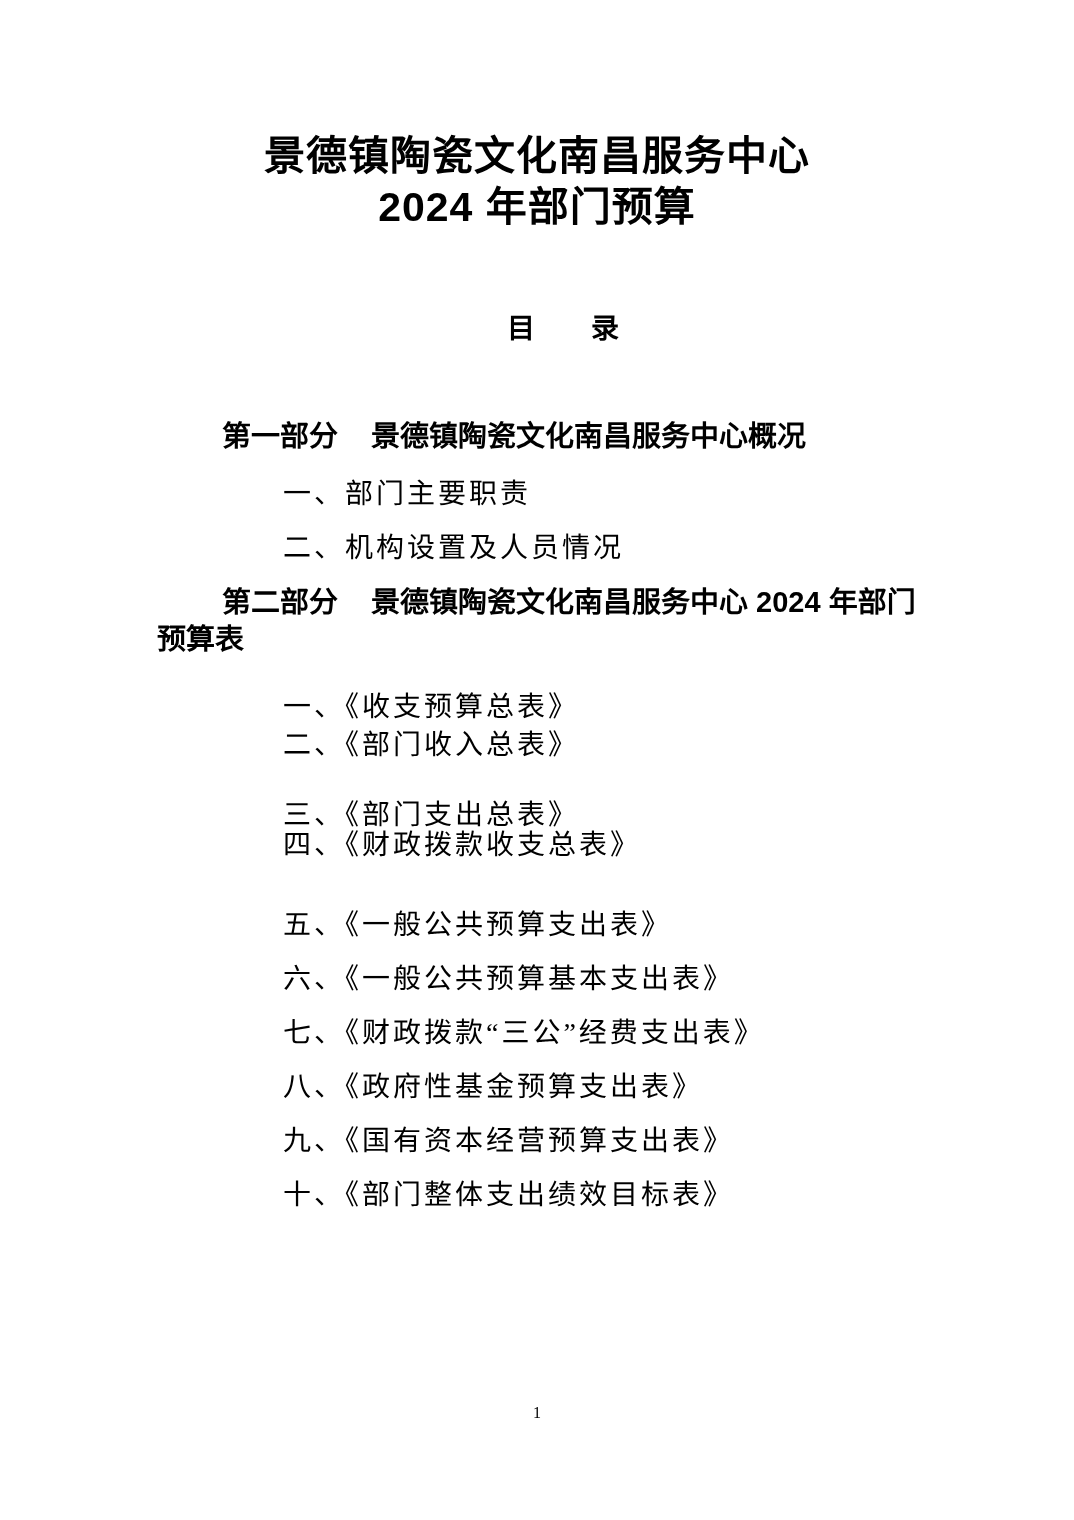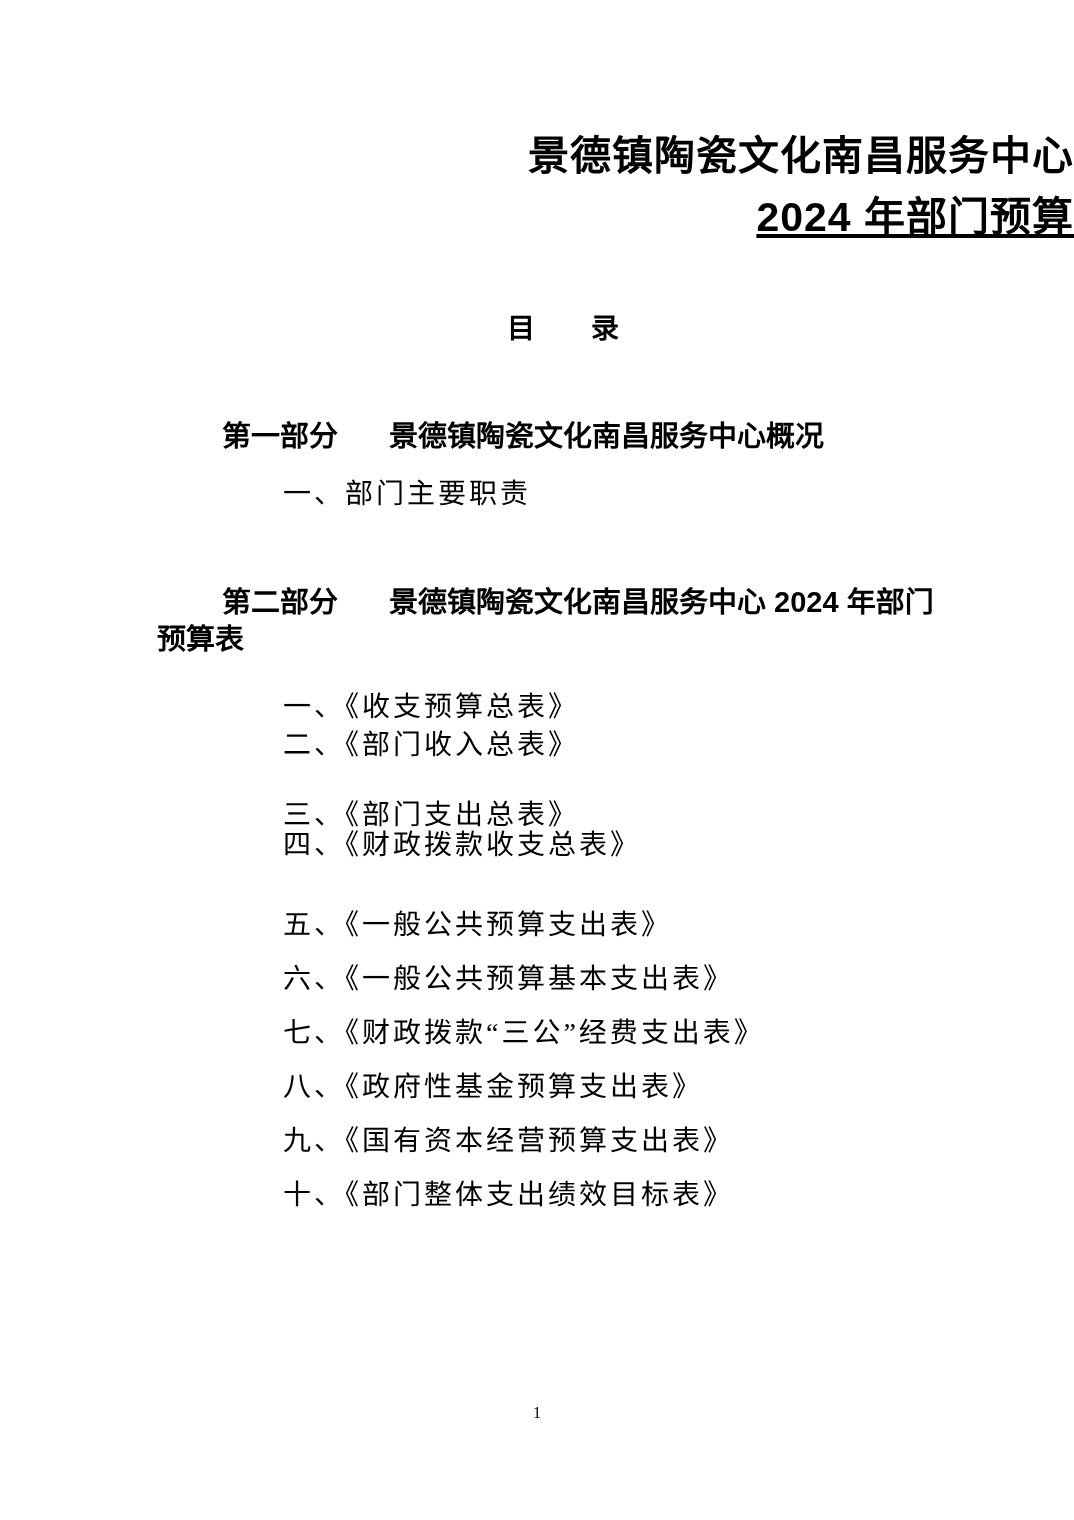--- a/index.html
+++ b/index.html
@@ -21,7 +21,7 @@
     left: 0;
     width: 1074px;
     margin: 0;
-    text-align: right;
+    text-align: center;
     font-family: "Liberation Sans", sans-serif;
     font-weight: 700;
     font-size: 41px;

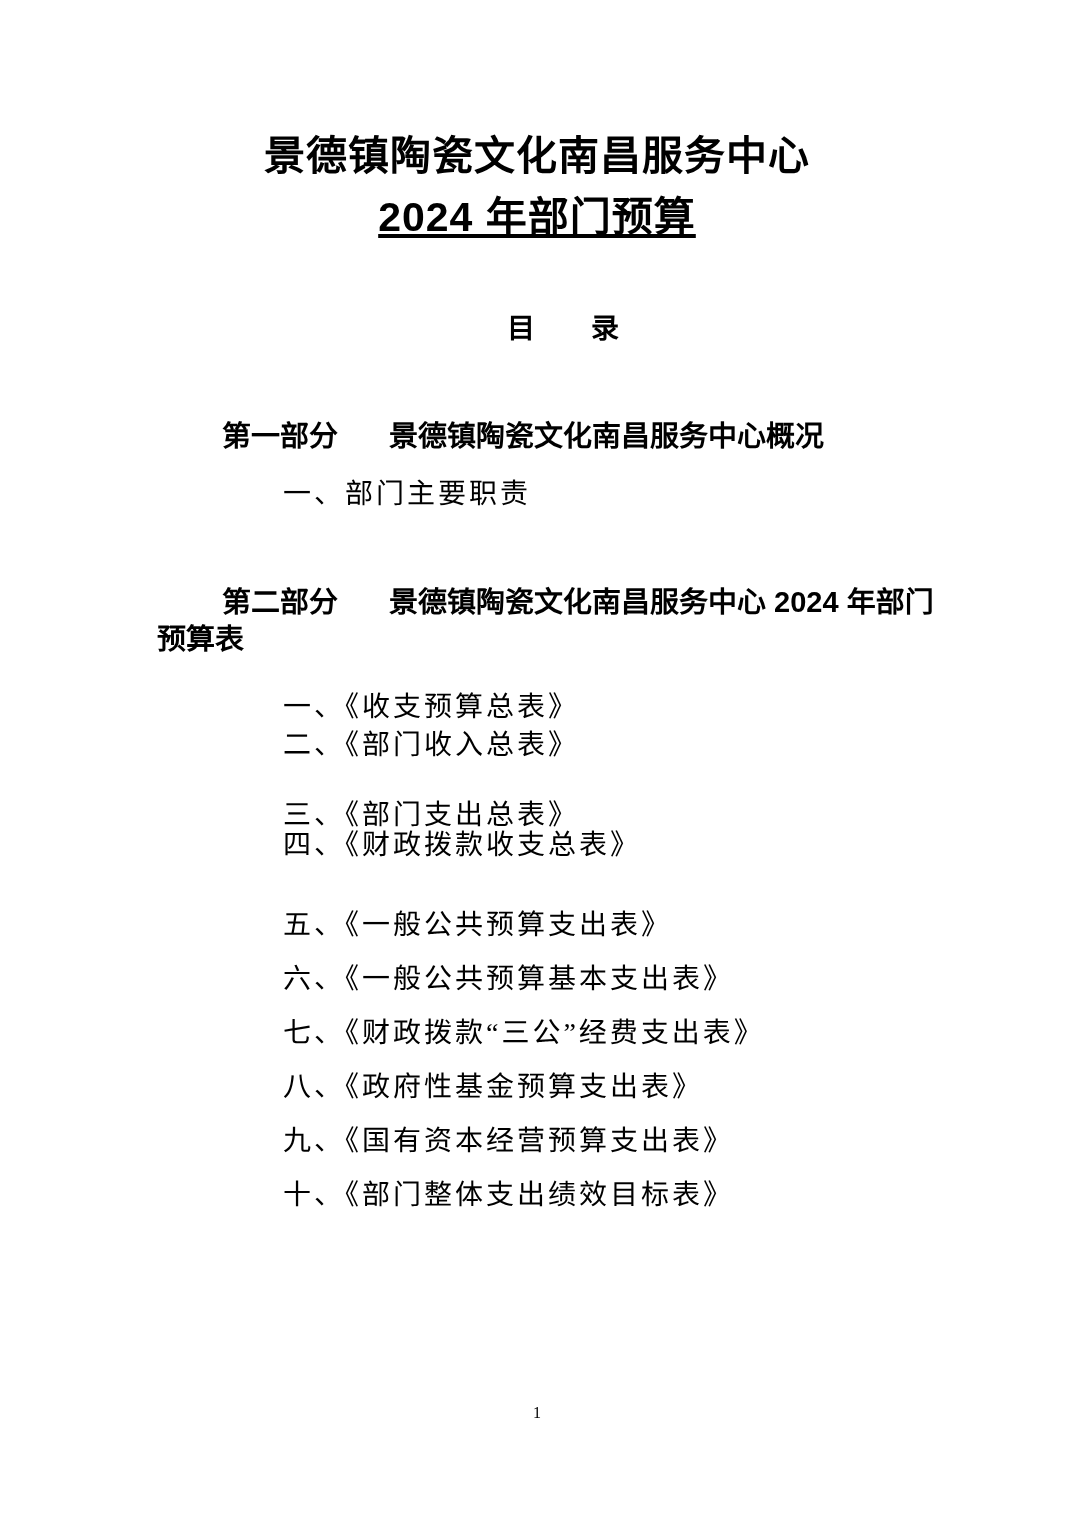--- a/index.html
+++ b/index.html
@@ -30,7 +30,7 @@
     white-space: nowrap;
   }
   .doc-title.line1 { top: 133px; }
-  .doc-title.line2 { top: 194px; text-decoration: underline; }
+  .doc-title.line2 { top: 184px; }
 
   
   .toc-heading {

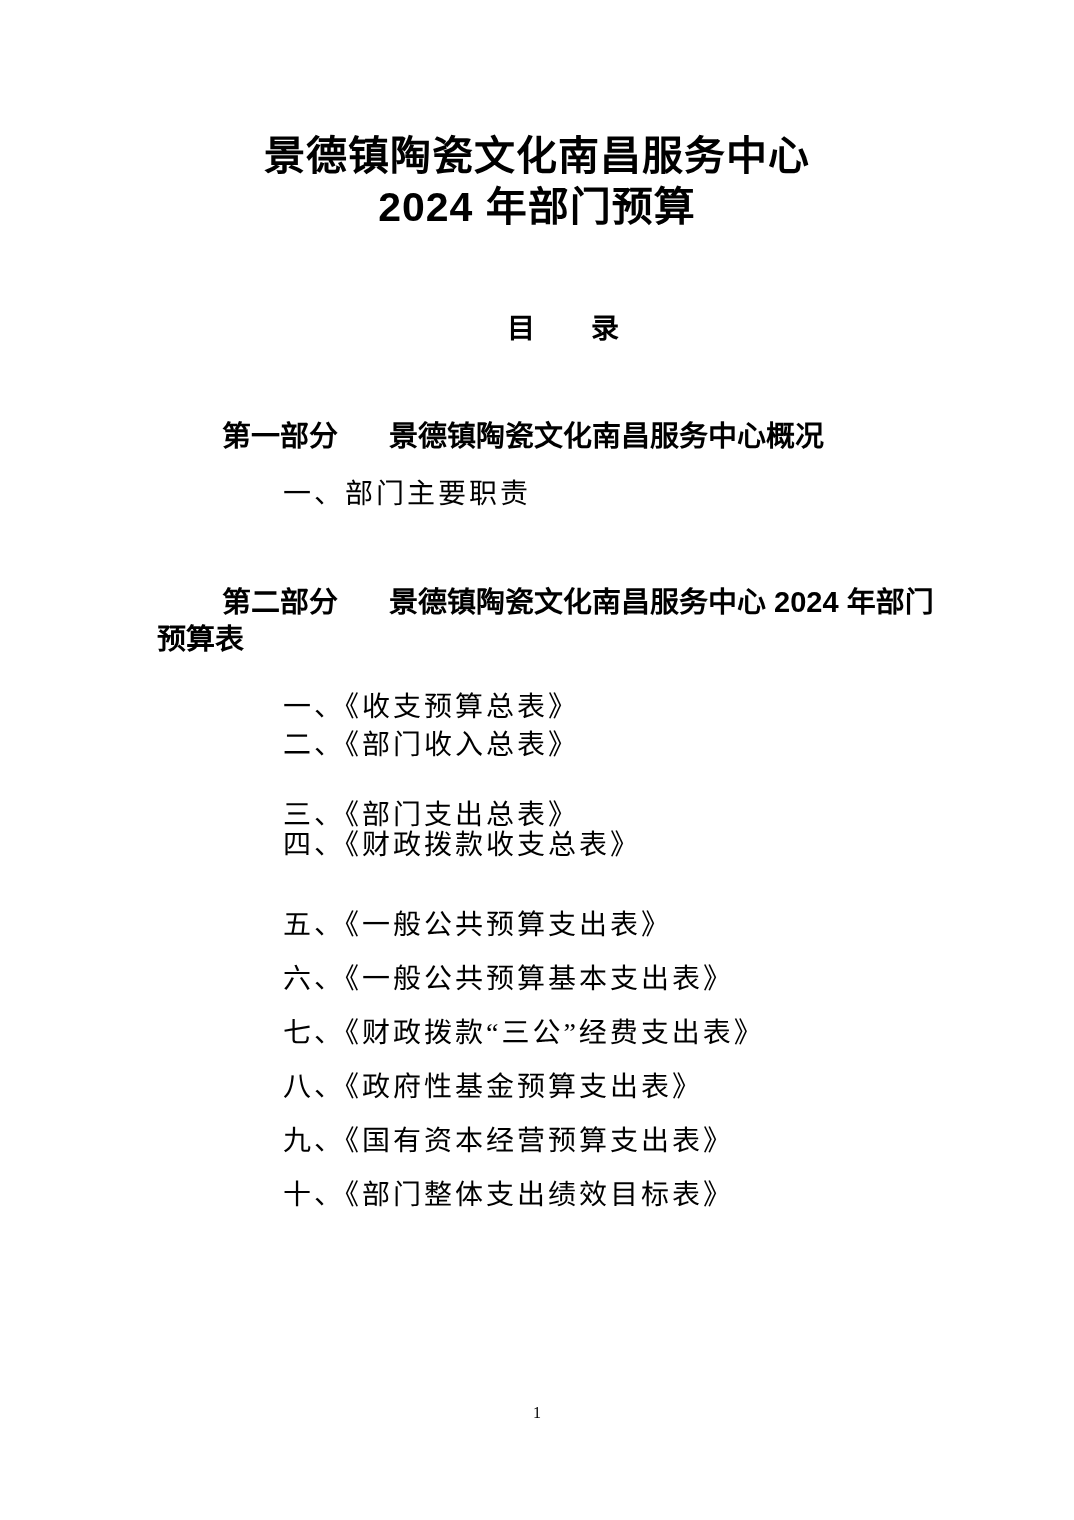--- a/index.html
+++ b/index.html
@@ -59,7 +59,7 @@
   }
   .part-heading .part-label {
     display: inline-block;
-    margin-right: 51px;
+    margin-right: 33px;
   }
   .part-heading.continuation {
     left: 157px;

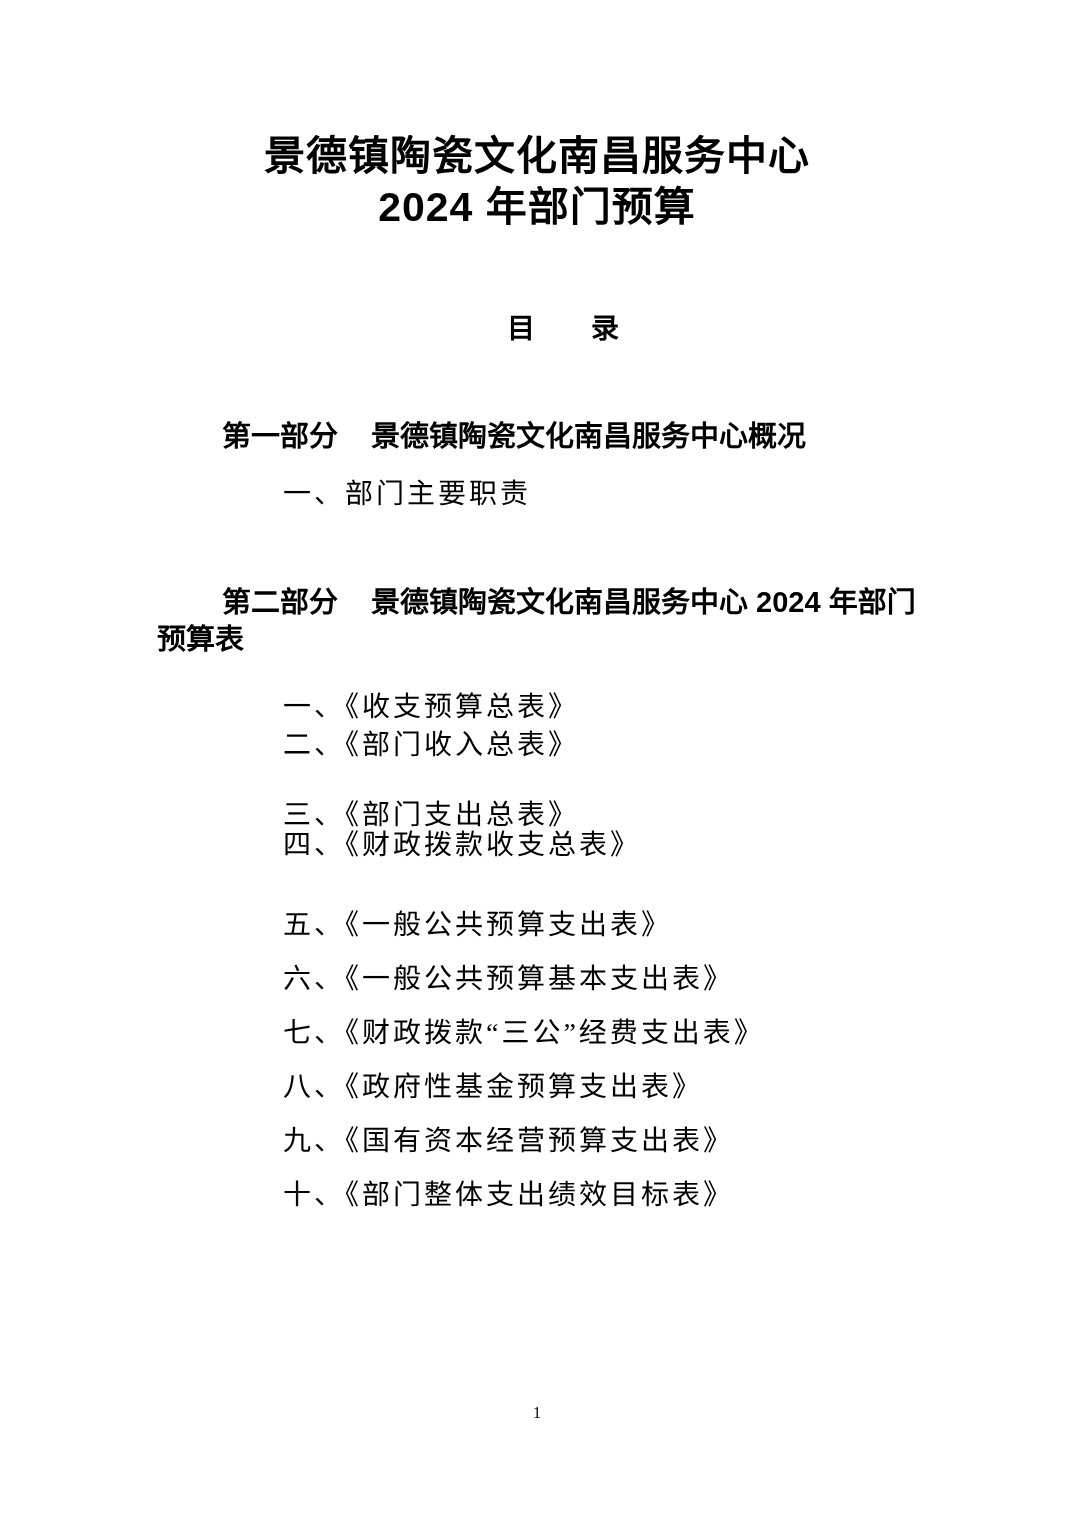--- a/index.html
+++ b/index.html
@@ -105,6 +105,7 @@
 
   <div class="toc-item" style="top:477px">一、部门主要职责</div>
 
+  <div class="toc-item" style="top:531px">二、机构设置及人员情况</div>
 
   <div class="part-heading" style="top:585px">
     <span class="part-label">第二部分</span><span class="part-title">景德镇陶瓷文化南昌服务中心 2024 年部门</span>

